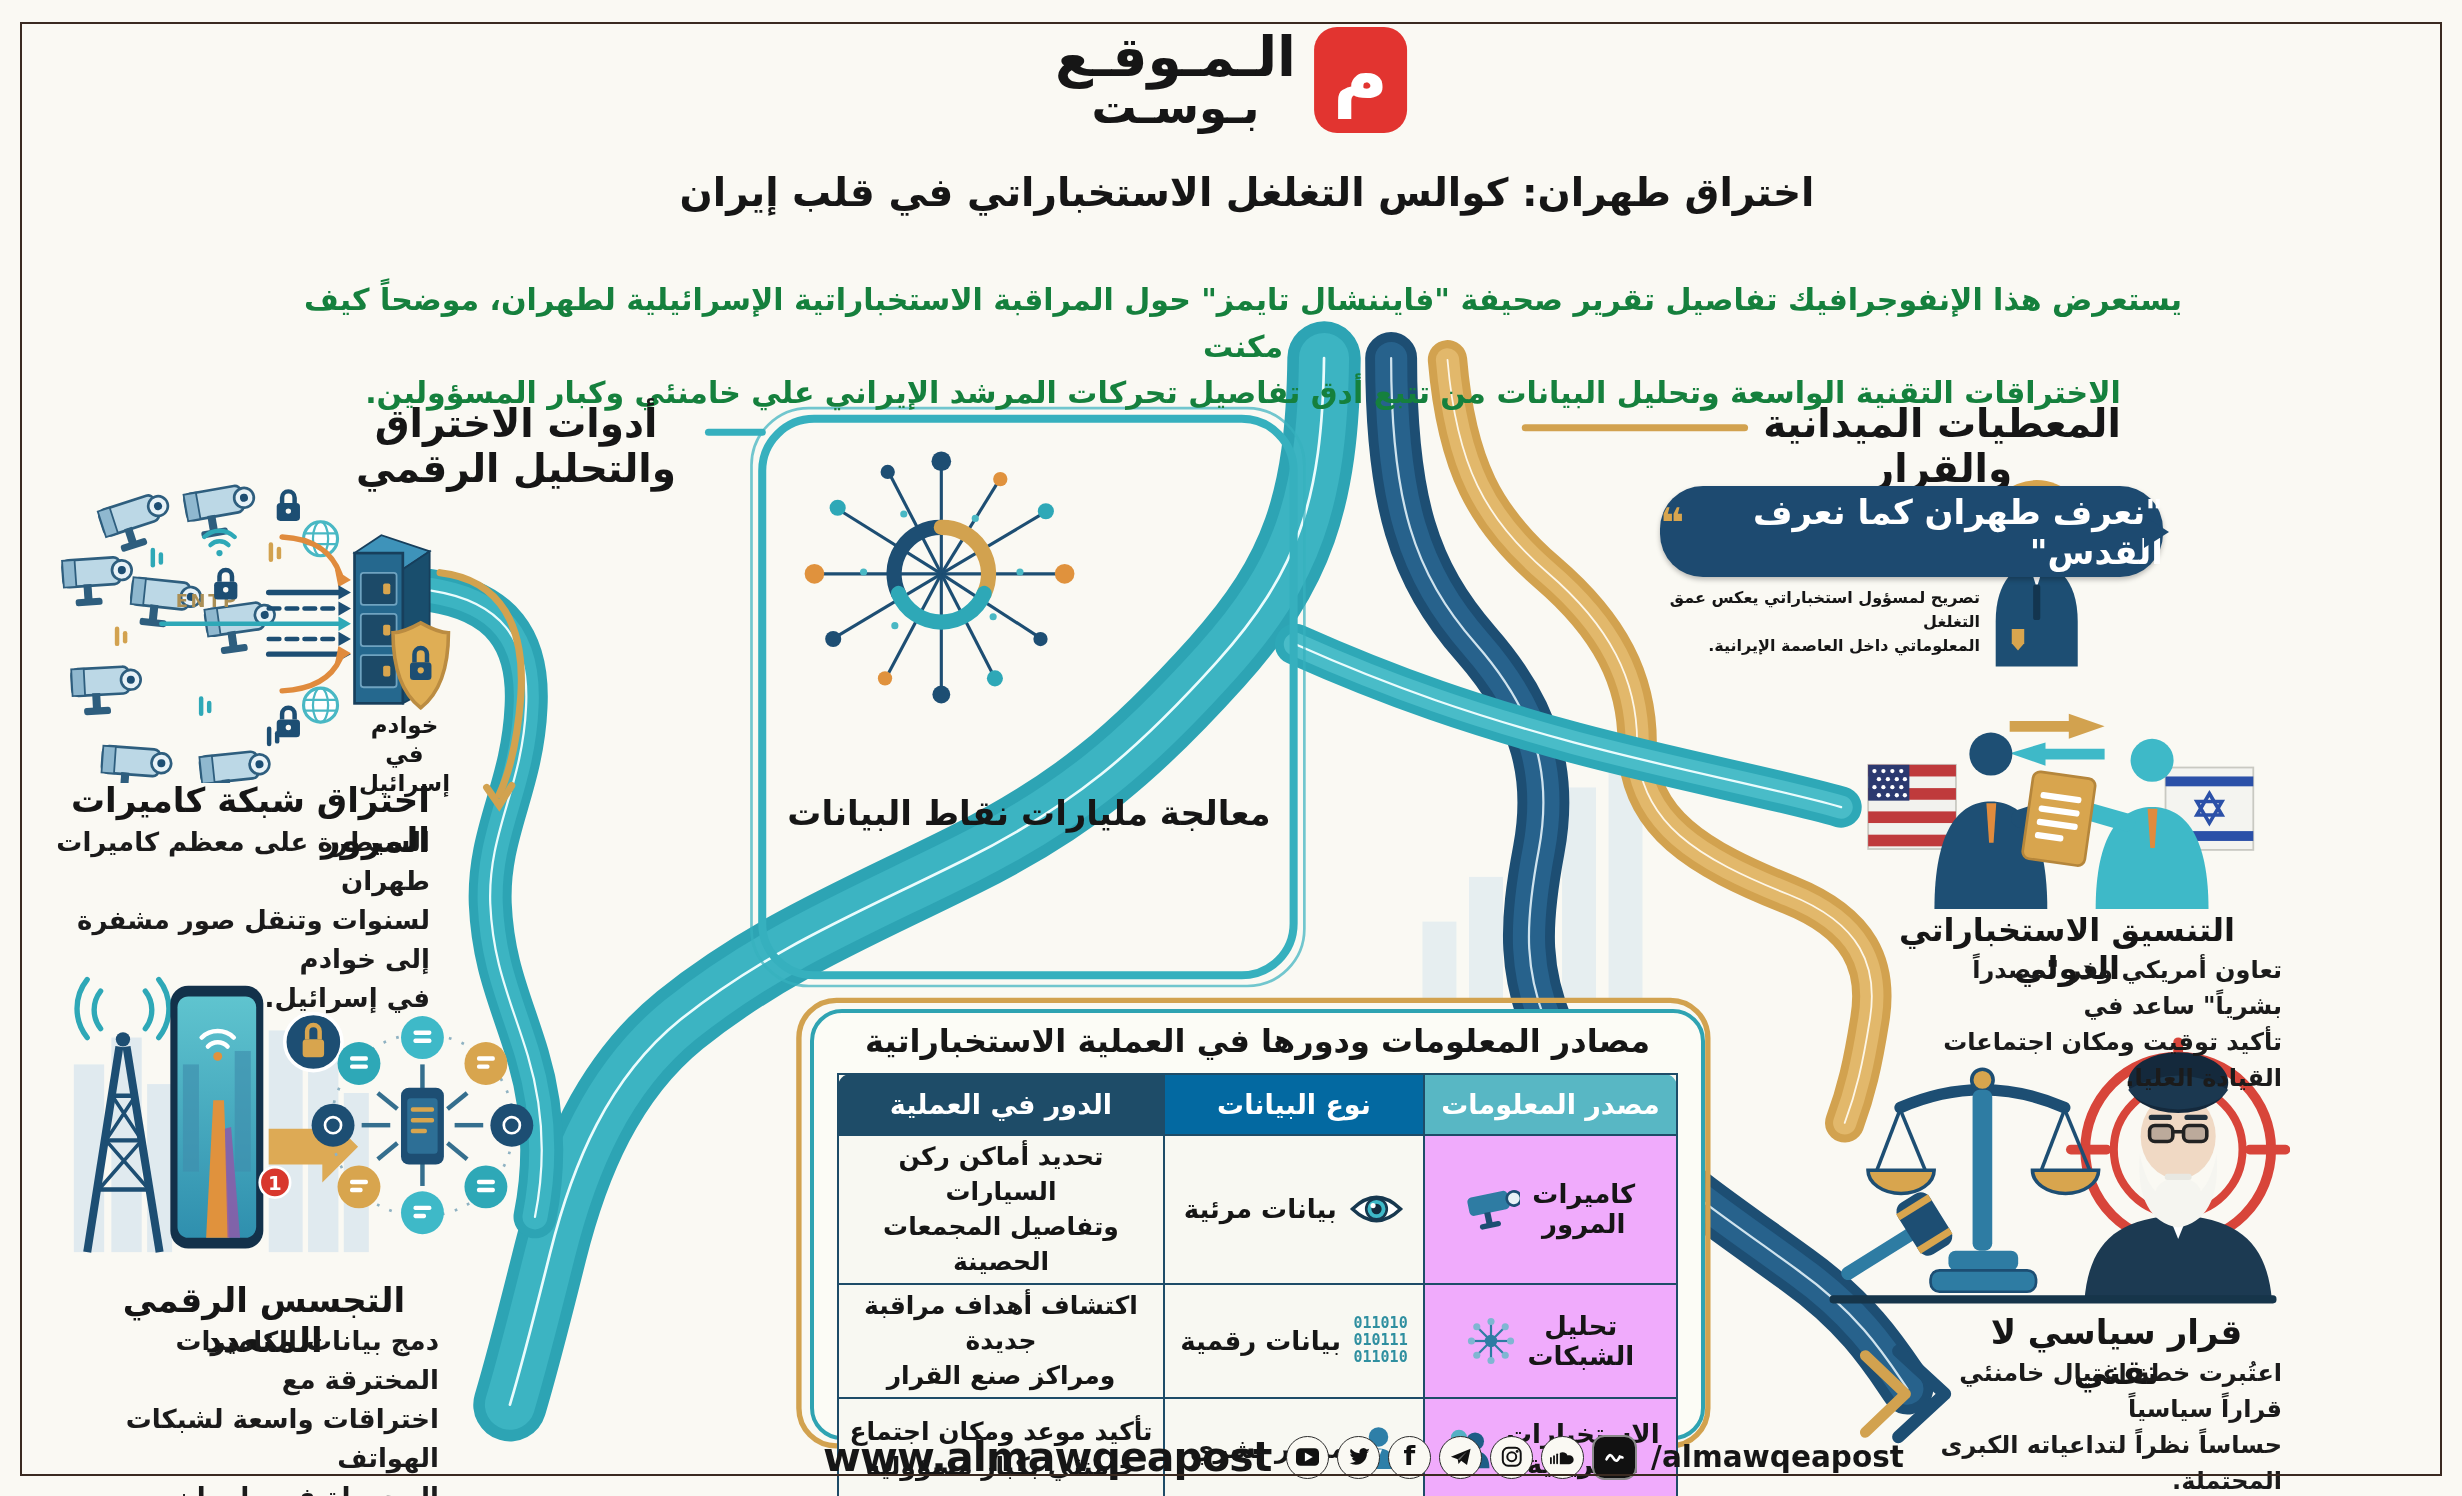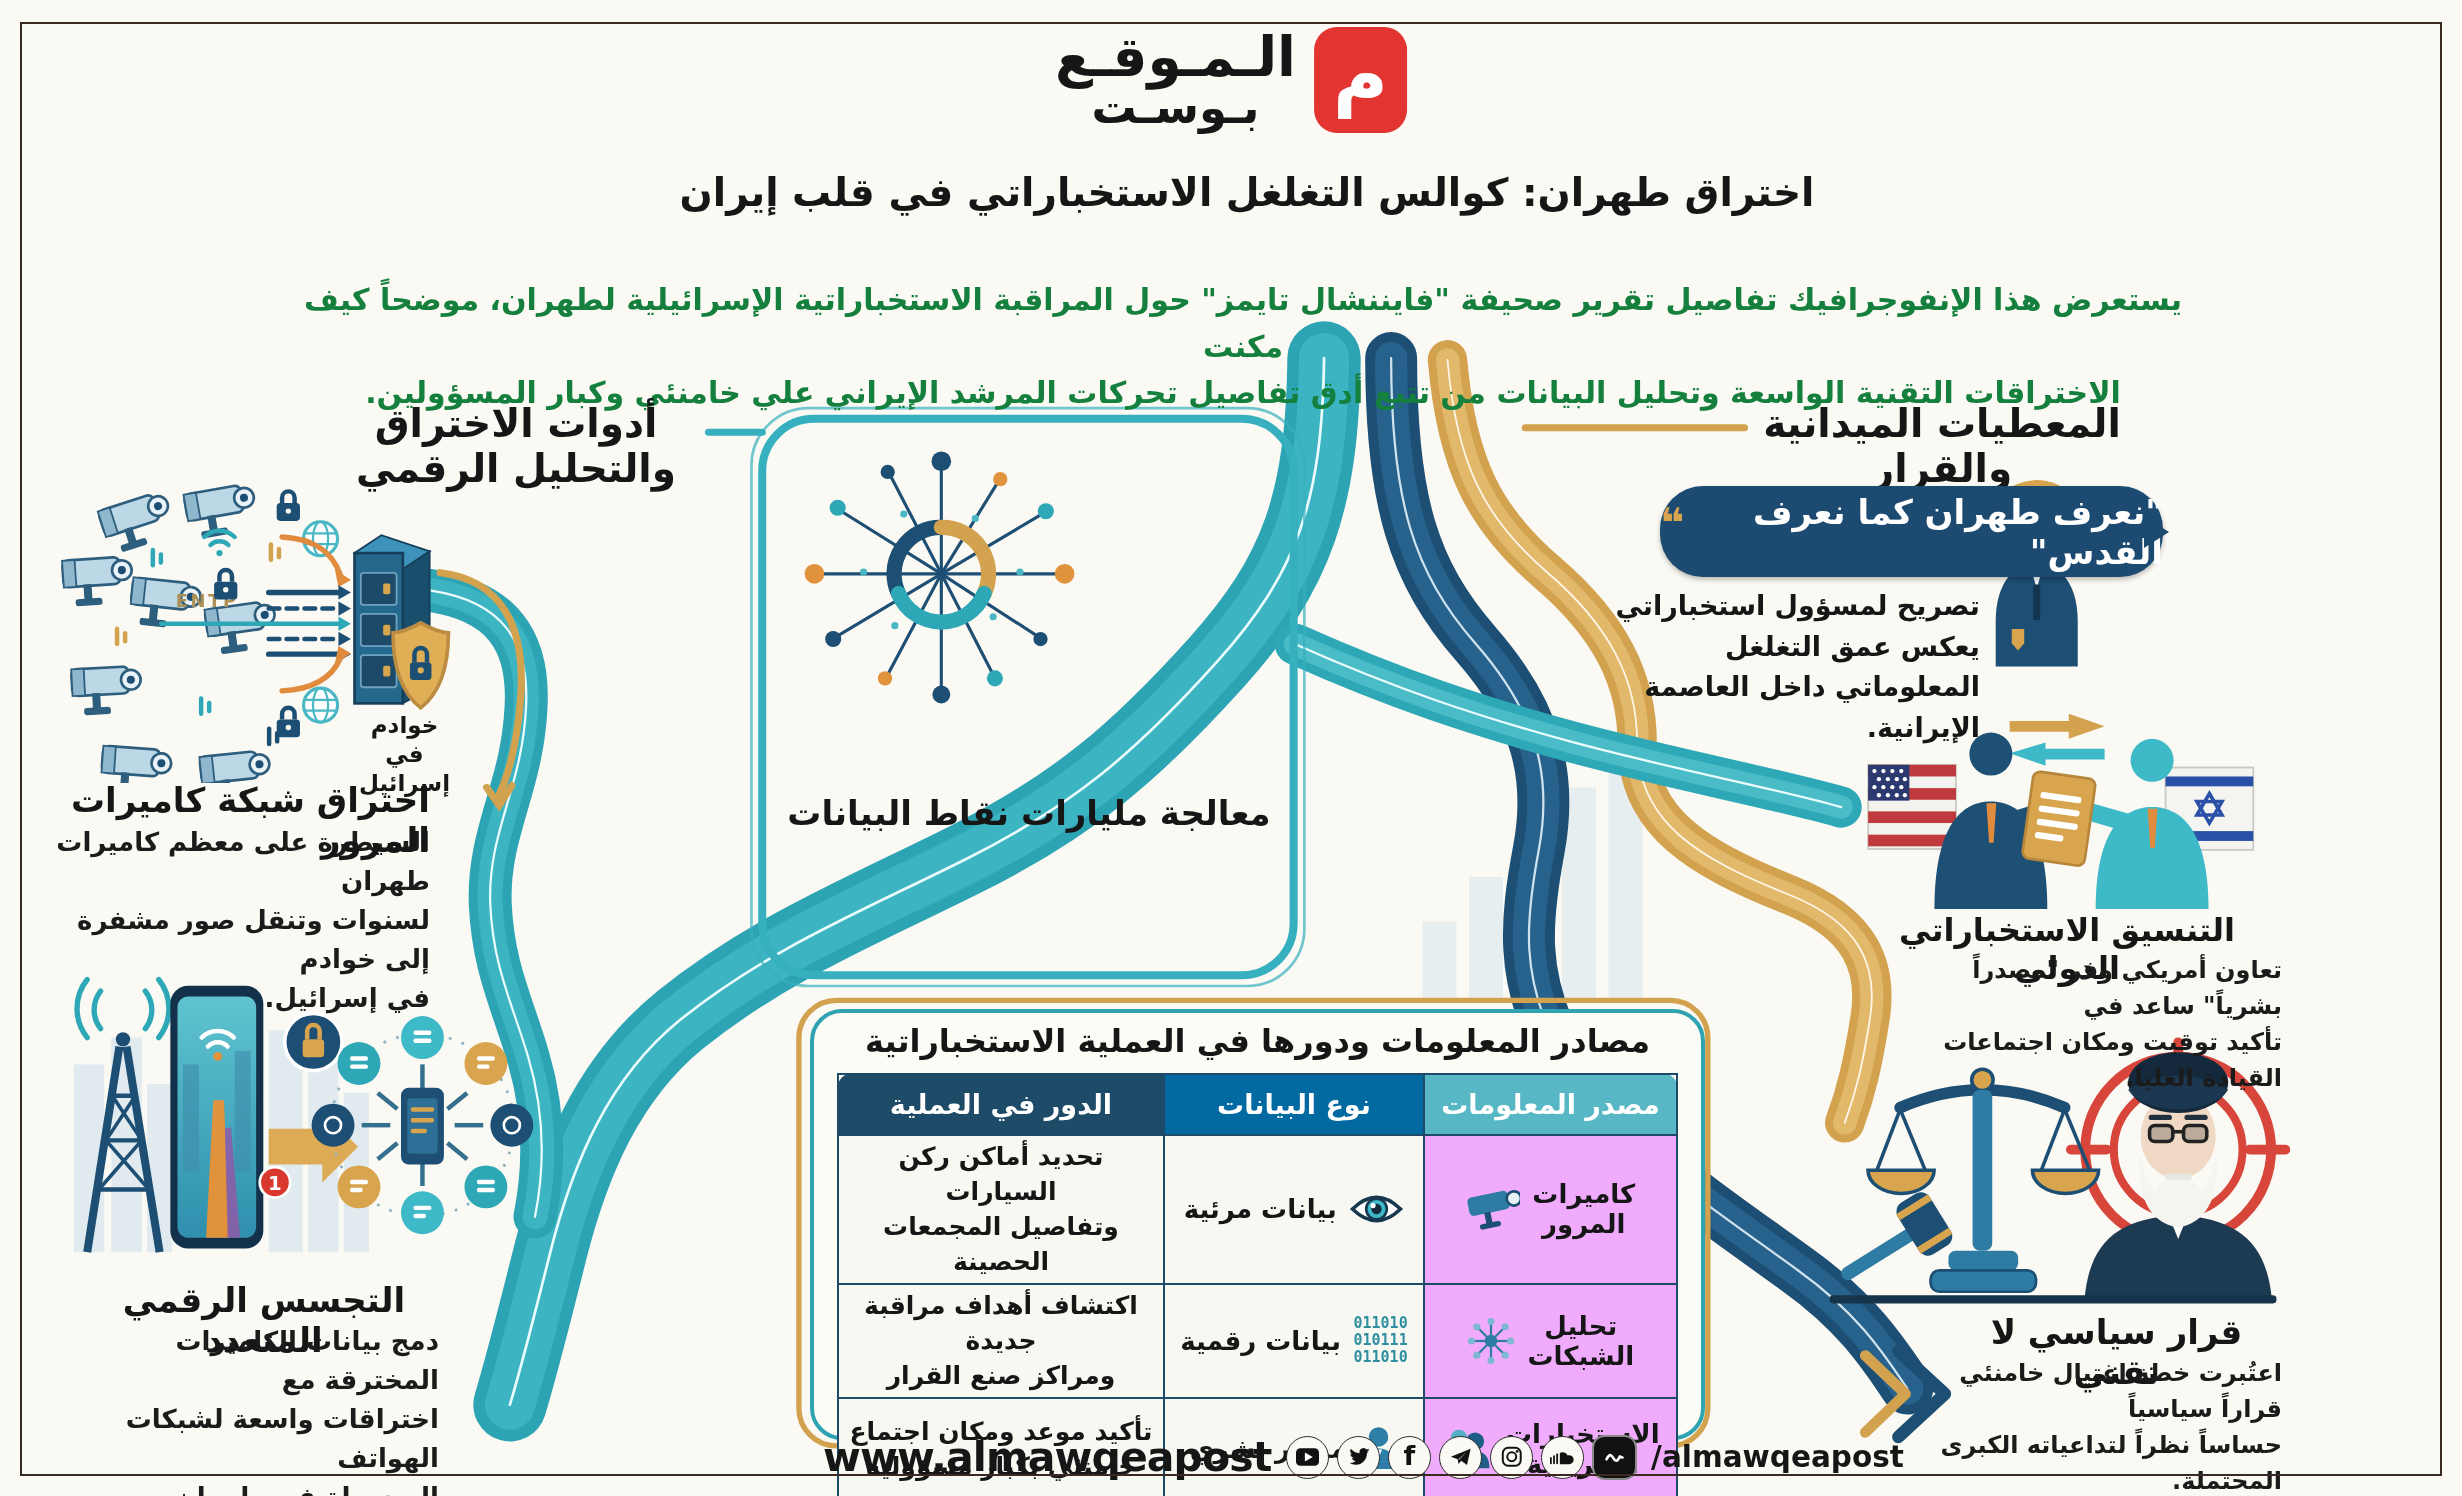--- a/index.html
+++ b/index.html
@@ -34,7 +34,7 @@
   .quote-card::after{content:"";position:absolute;right:-21.5px;top:30px;border:16px solid transparent;border-left:25px solid #1d4a70;}
   .quote-text{color:#fff;font-size:34px;font-weight:800;direction:rtl;}
   .quote-mark{color:#d8a54e;font-size:41px;font-weight:800;transform:translateY(-9px);}
-  .quote-caption{left:1611px;top:586px;width:369px;font-size:27px;font-weight:700;line-height:1.5;z-index:2;}
+  .quote-caption{left:1611px;top:586px;width:369px;font-size:16px;font-weight:700;line-height:1.5;z-index:2;}
   
   .table-card{left:810px;top:1009px;width:895px;height:431px;background:#fcfcf6;border:4.5px solid #2fa3b2;border-radius:32px;z-index:2;box-sizing:border-box;}
   .table-heading{margin:9px 0 0 0;text-align:center;font-size:32px;font-weight:800;}

